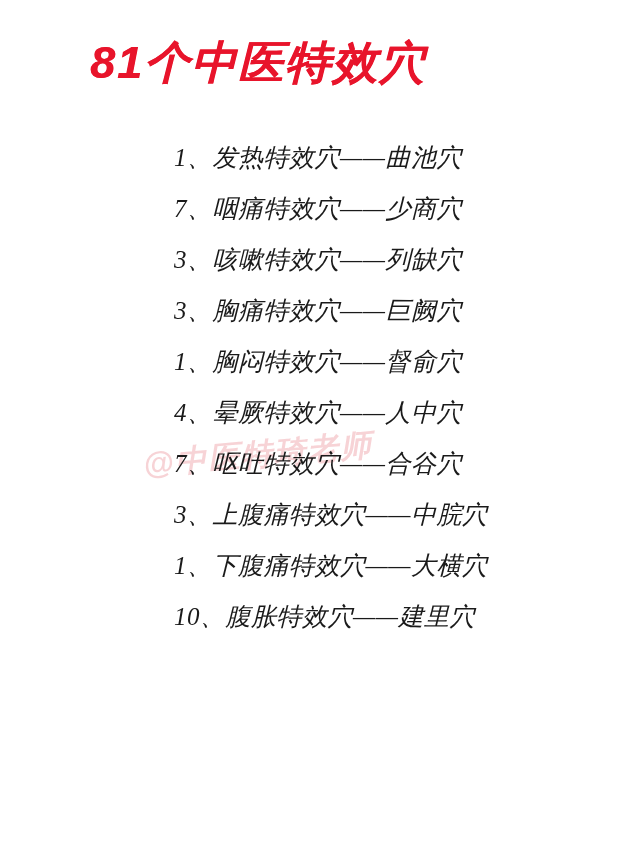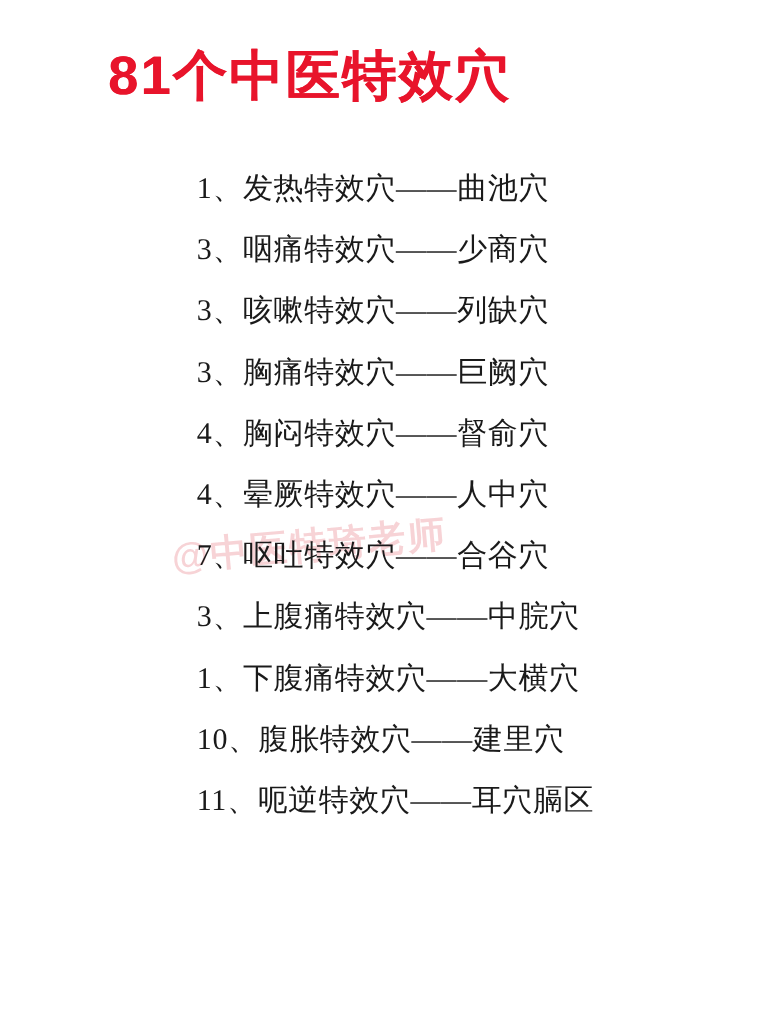--- a/index.html
+++ b/index.html
@@ -19,6 +19,7 @@
     width: 516px;
     height: 856px;
     box-sizing: border-box;
+    font-style: italic;
   }
   .title {
     text-align: center;

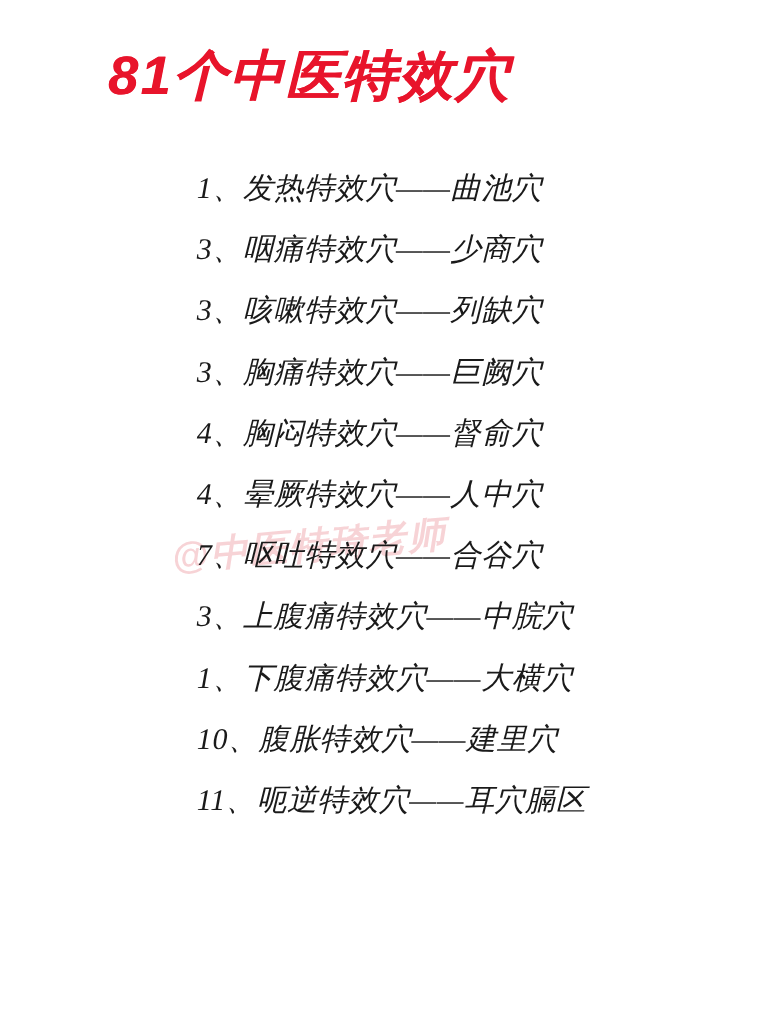--- a/index.html
+++ b/index.html
@@ -33,7 +33,7 @@
     text-shadow: 0.5px 0 0 #e8142b;
   }
   .list {
-    margin: 4px;
+    margin: 14px;
     padding: 0;
     list-style: none;
     position: relative;

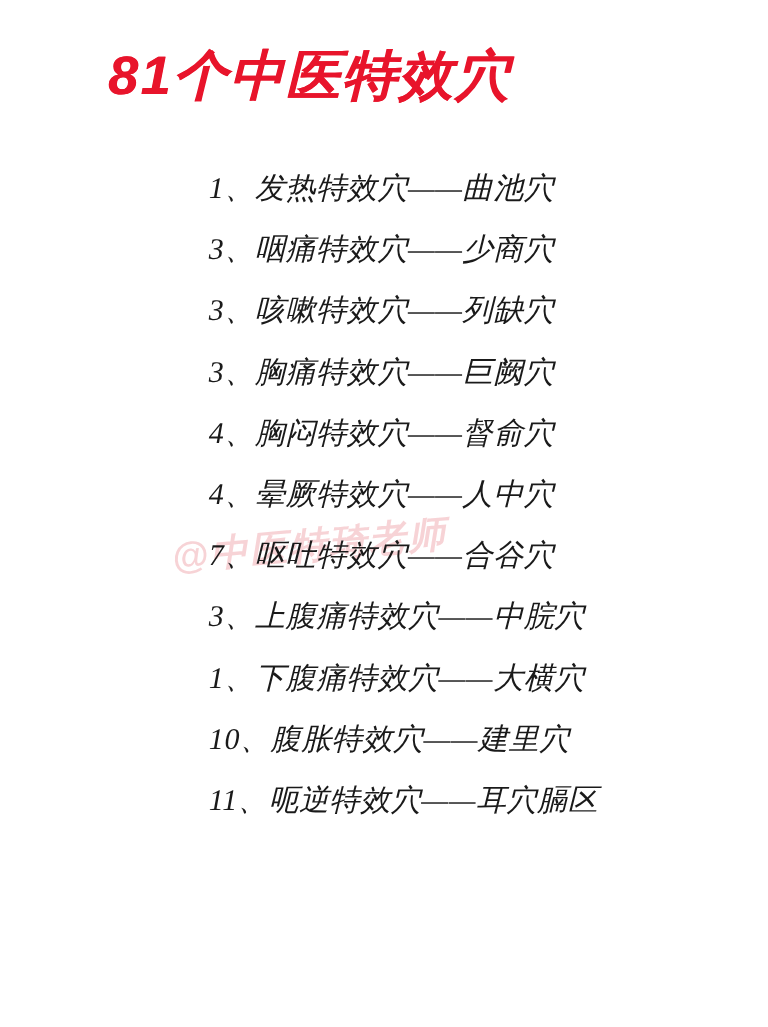--- a/index.html
+++ b/index.html
@@ -77,7 +77,7 @@
 
   <ul class="list">
     <li class="list-item">1、发热特效穴——曲池穴</li>
-    <li class="list-item">3、咽痛特效穴——少商穴</li>
+    <li class="list-item">7、咽痛特效穴——少商穴</li>
     <li class="list-item">3、咳嗽特效穴——列缺穴</li>
     <li class="list-item">3、胸痛特效穴——巨阙穴</li>
     <li class="list-item">4、胸闷特效穴——督俞穴</li>

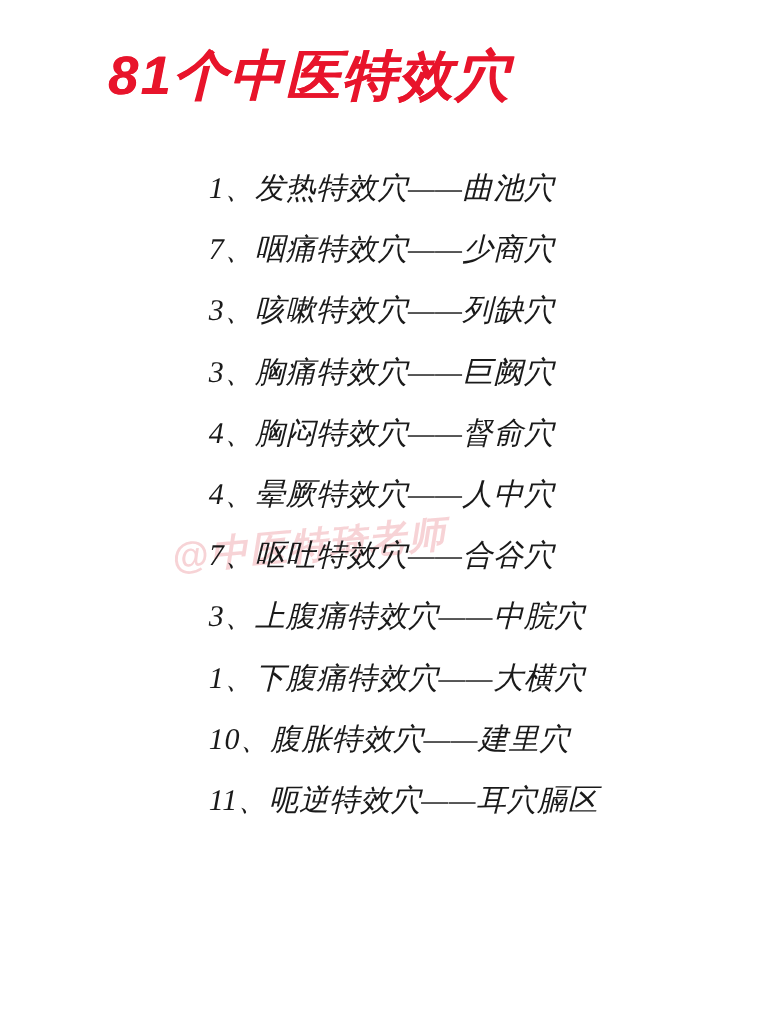--- a/index.html
+++ b/index.html
@@ -80,7 +80,7 @@
     <li class="list-item">7、咽痛特效穴——少商穴</li>
     <li class="list-item">3、咳嗽特效穴——列缺穴</li>
     <li class="list-item">3、胸痛特效穴——巨阙穴</li>
-    <li class="list-item">4、胸闷特效穴——督俞穴</li>
+    <li class="list-item">1、胸闷特效穴——督俞穴</li>
     <li class="list-item">4、晕厥特效穴——人中穴</li>
     <li class="list-item">7、呕吐特效穴——合谷穴</li>
     <li class="list-item">3、上腹痛特效穴——中脘穴</li>

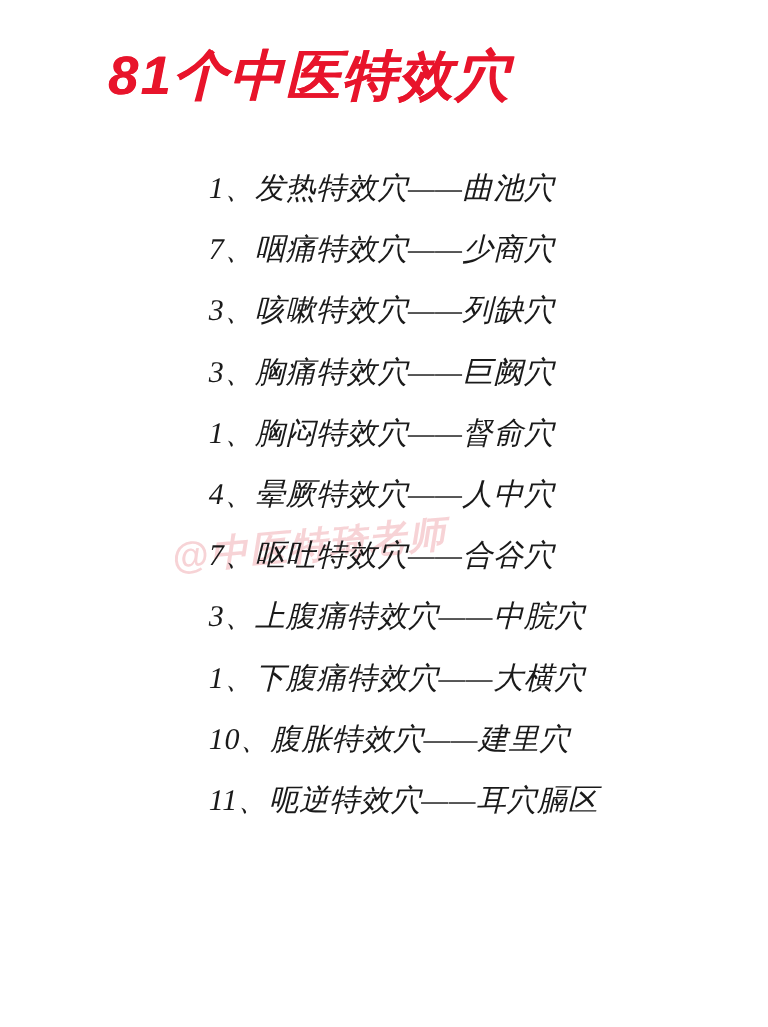--- a/index.html
+++ b/index.html
@@ -86,7 +86,6 @@
     <li class="list-item">3、上腹痛特效穴——中脘穴</li>
     <li class="list-item">1、下腹痛特效穴——大横穴</li>
     <li class="list-item">10、腹胀特效穴——建里穴</li>
-    <li class="list-item">11、呃逆特效穴——耳穴膈区</li>
   </ul>
 
 </div>

